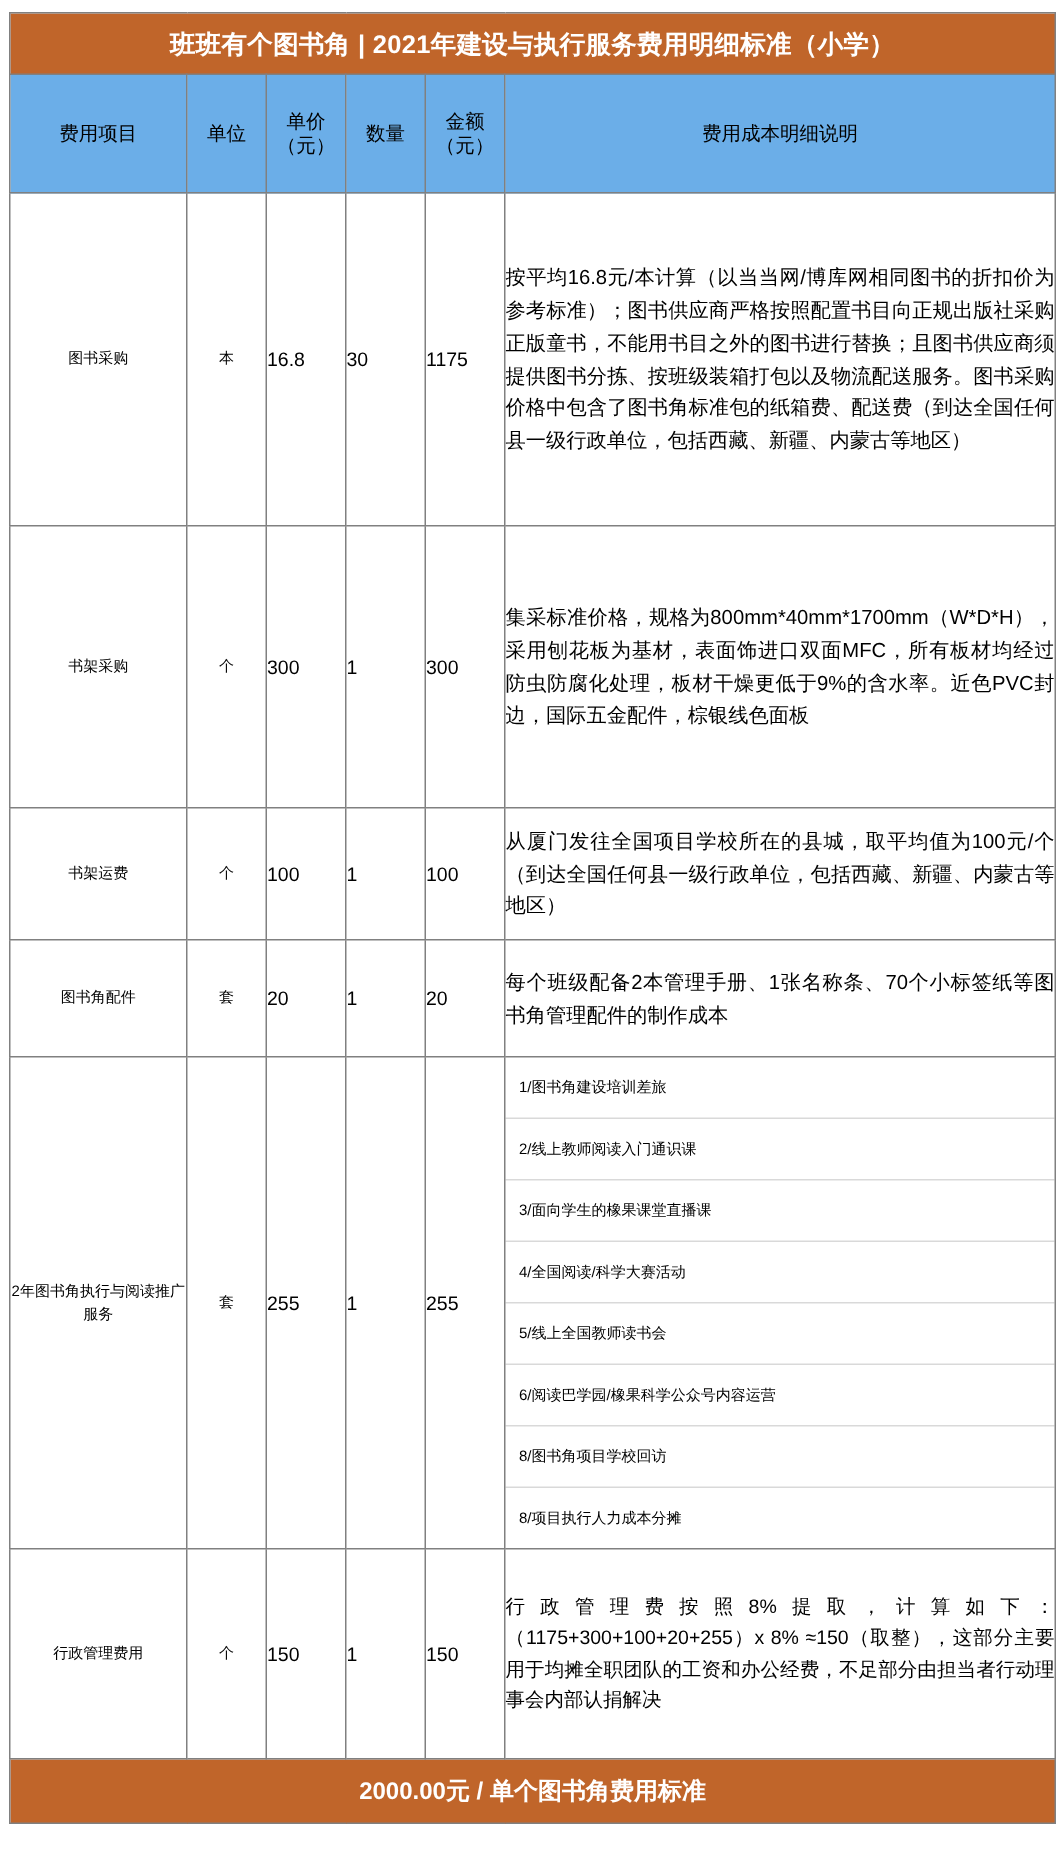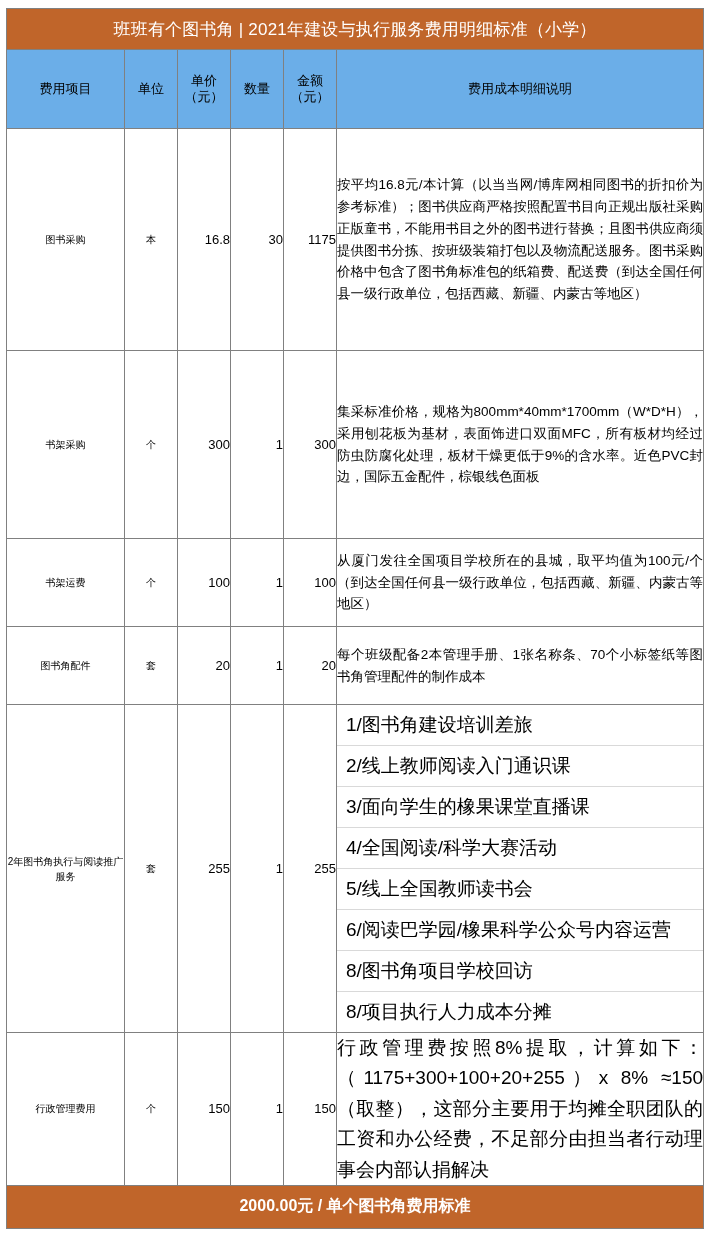--- a/index.html
+++ b/index.html
@@ -36,7 +36,7 @@
     background: #C0652A;
     color: #ffffff;
     font-size: 17px;
-    font-weight: normal;
+    font-weight: bold;
     text-align: center;
     height: 40px;
     letter-spacing: 0.2px;

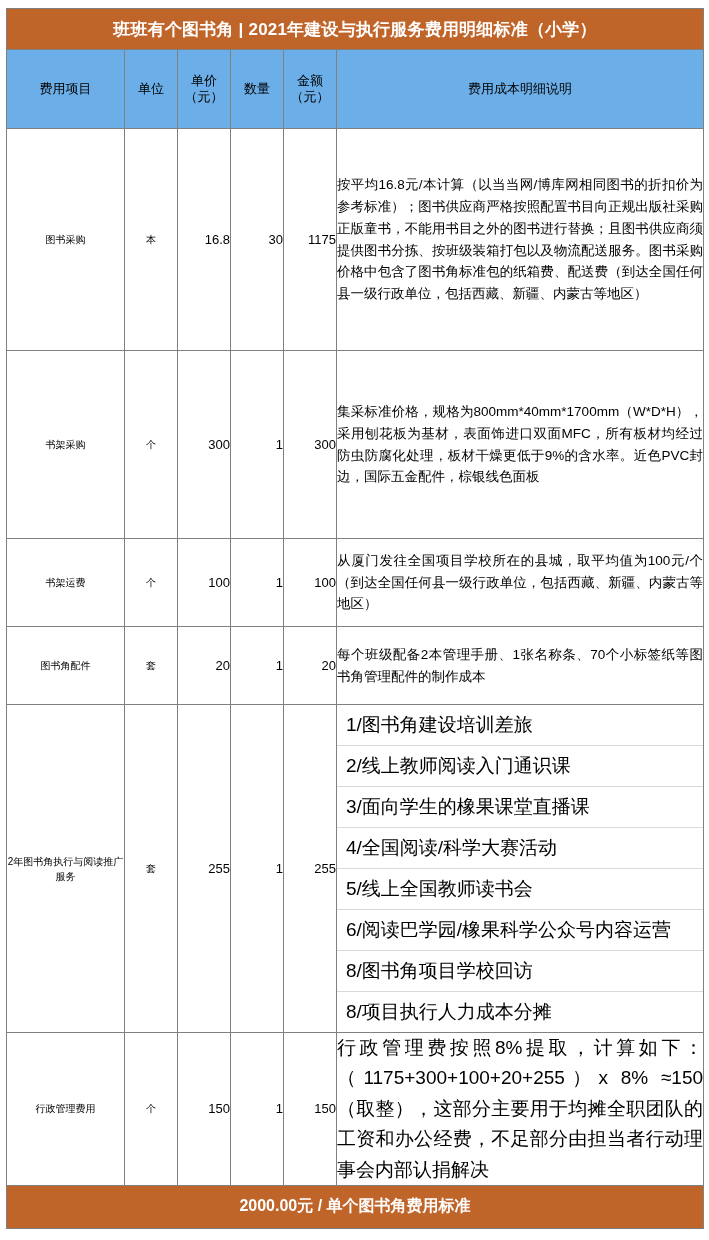--- a/index.html
+++ b/index.html
@@ -60,7 +60,7 @@
     padding: 4px 2px;
   }
   .cell-num {
-    text-align: right;
+    text-align: left;
     font-size: 13px;
     padding: 4px 2px;
   }

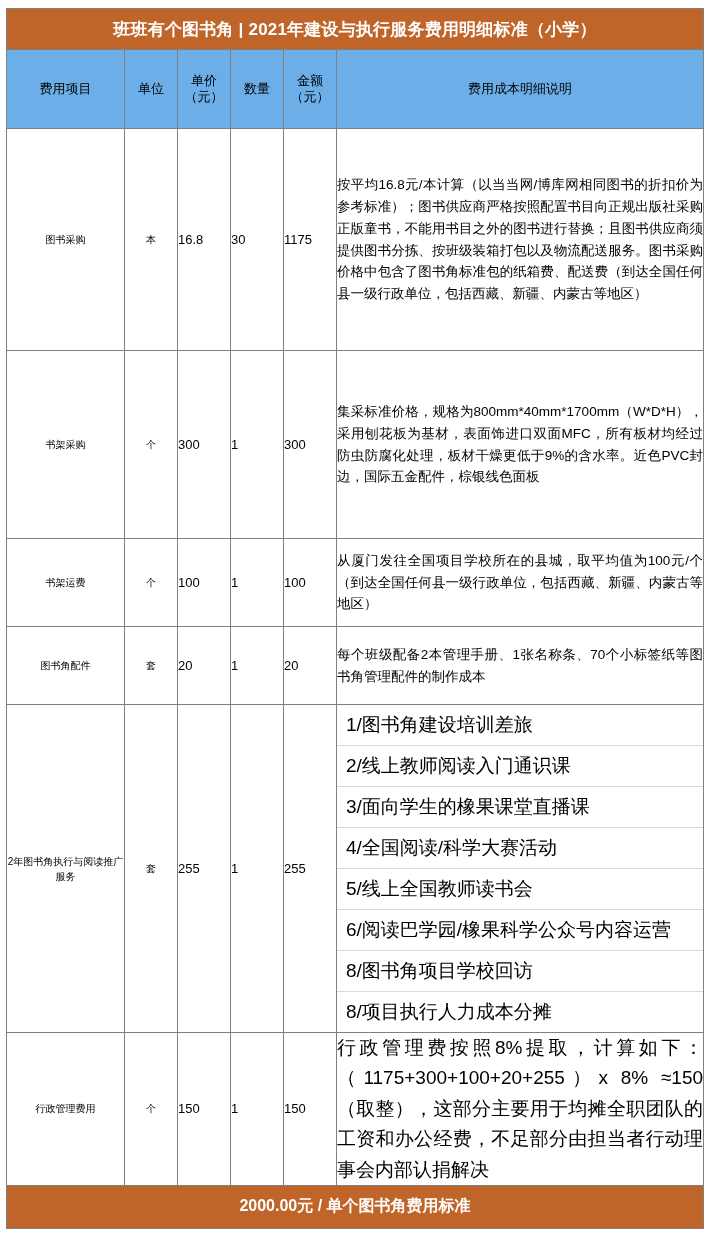--- a/index.html
+++ b/index.html
@@ -85,7 +85,7 @@
     border: none;
     border-bottom: 1px solid #d9d9d9;
     height: 40px;
-    font-size: 19px;
+    font-size: 10px;
     padding: 0 9px;
     text-align: left;
     vertical-align: middle;

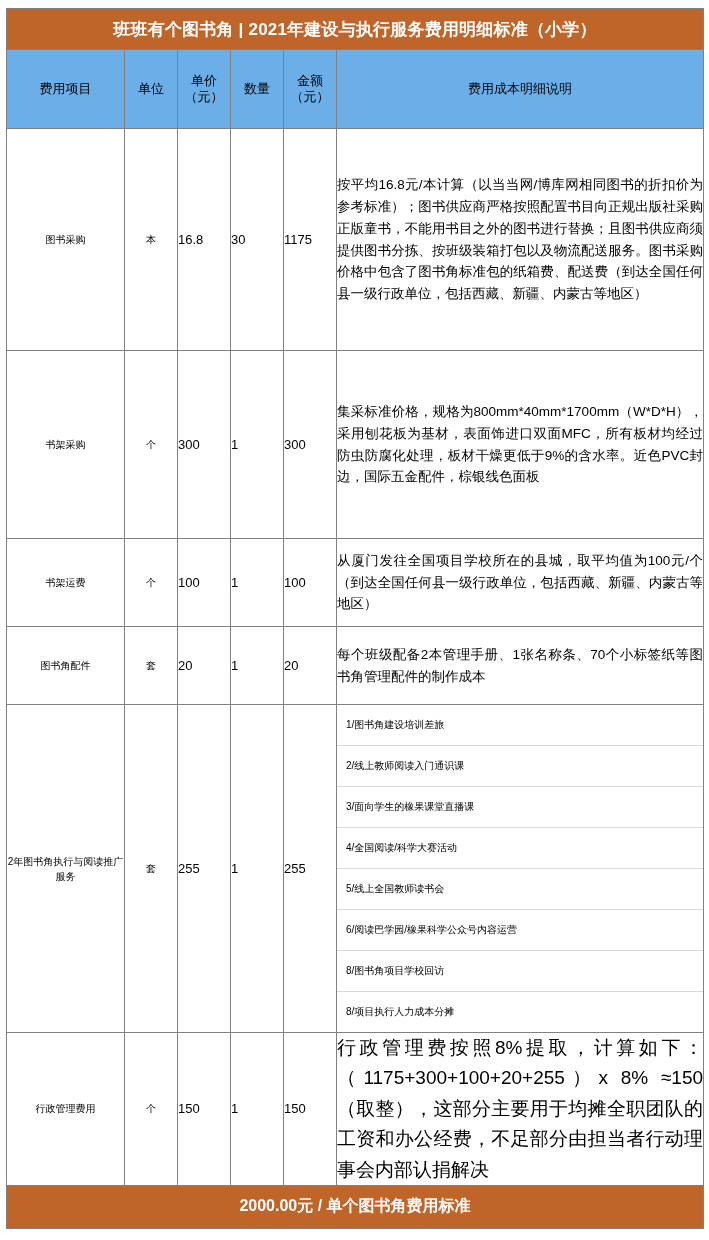--- a/index.html
+++ b/index.html
@@ -109,7 +109,7 @@
     margin-left: 23px;
   }
   .admin-desc {
-    font-size: 19px;
+    font-size: 13px;
     line-height: 1.6;
   }
 </style>

